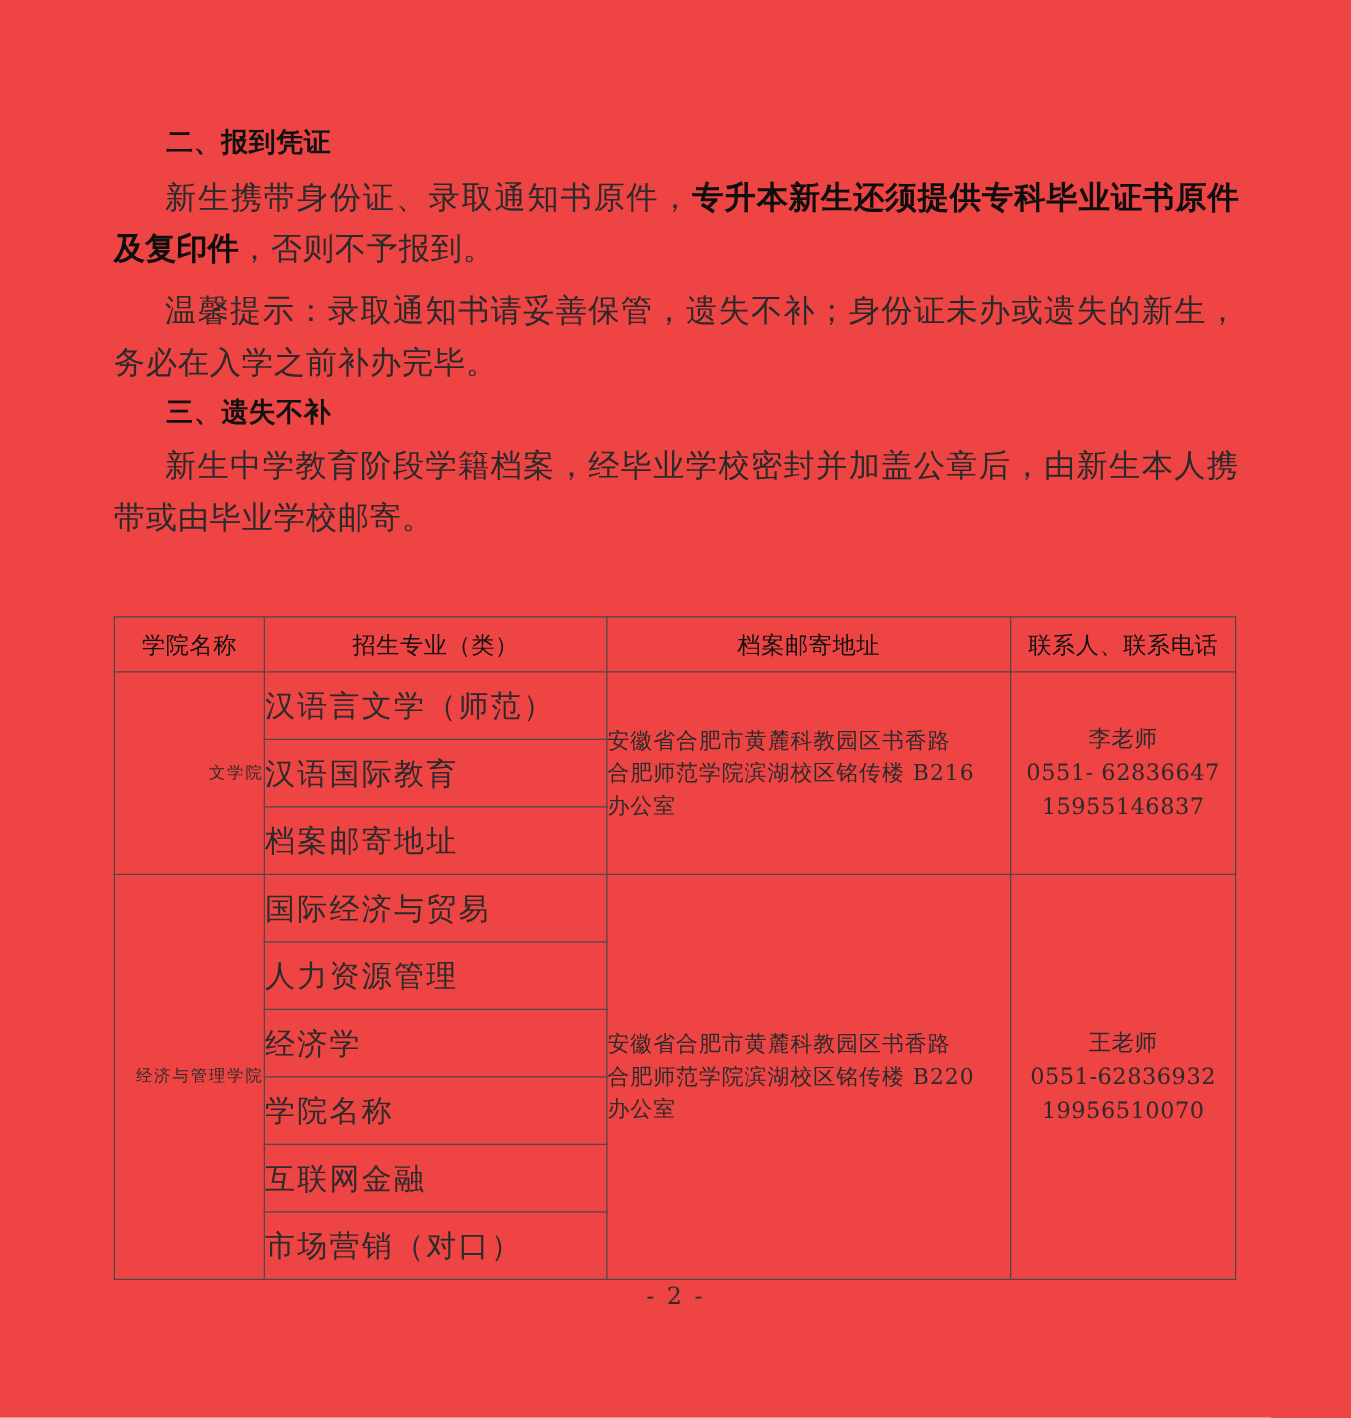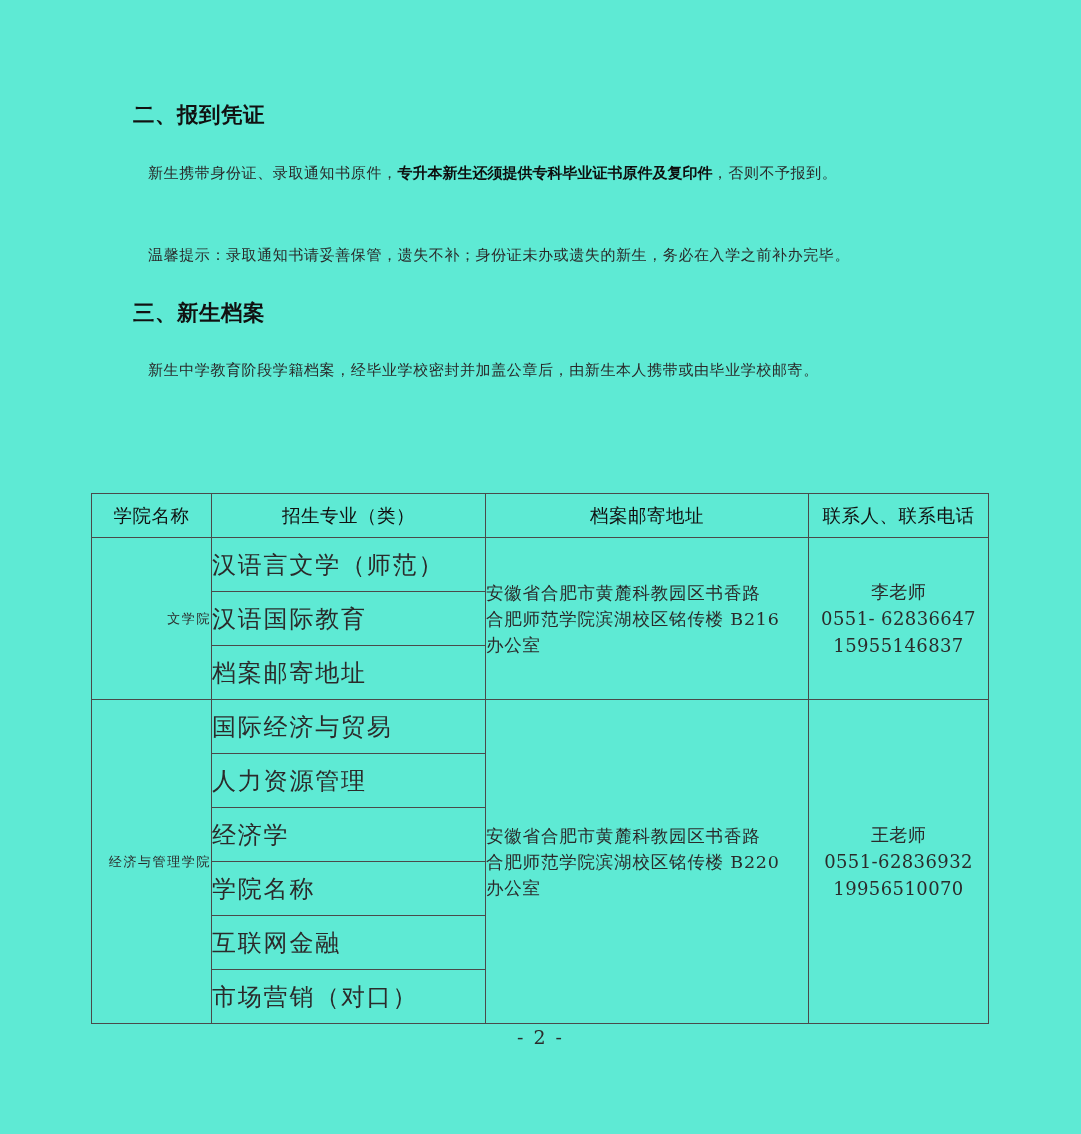--- a/index.html
+++ b/index.html
@@ -21,7 +21,7 @@
     left: 0; top: 0;
     width: 1081px;
     height: 1134px;
-    background: #5eead4;
+    background: #ef4444;
   }
 
   .content {

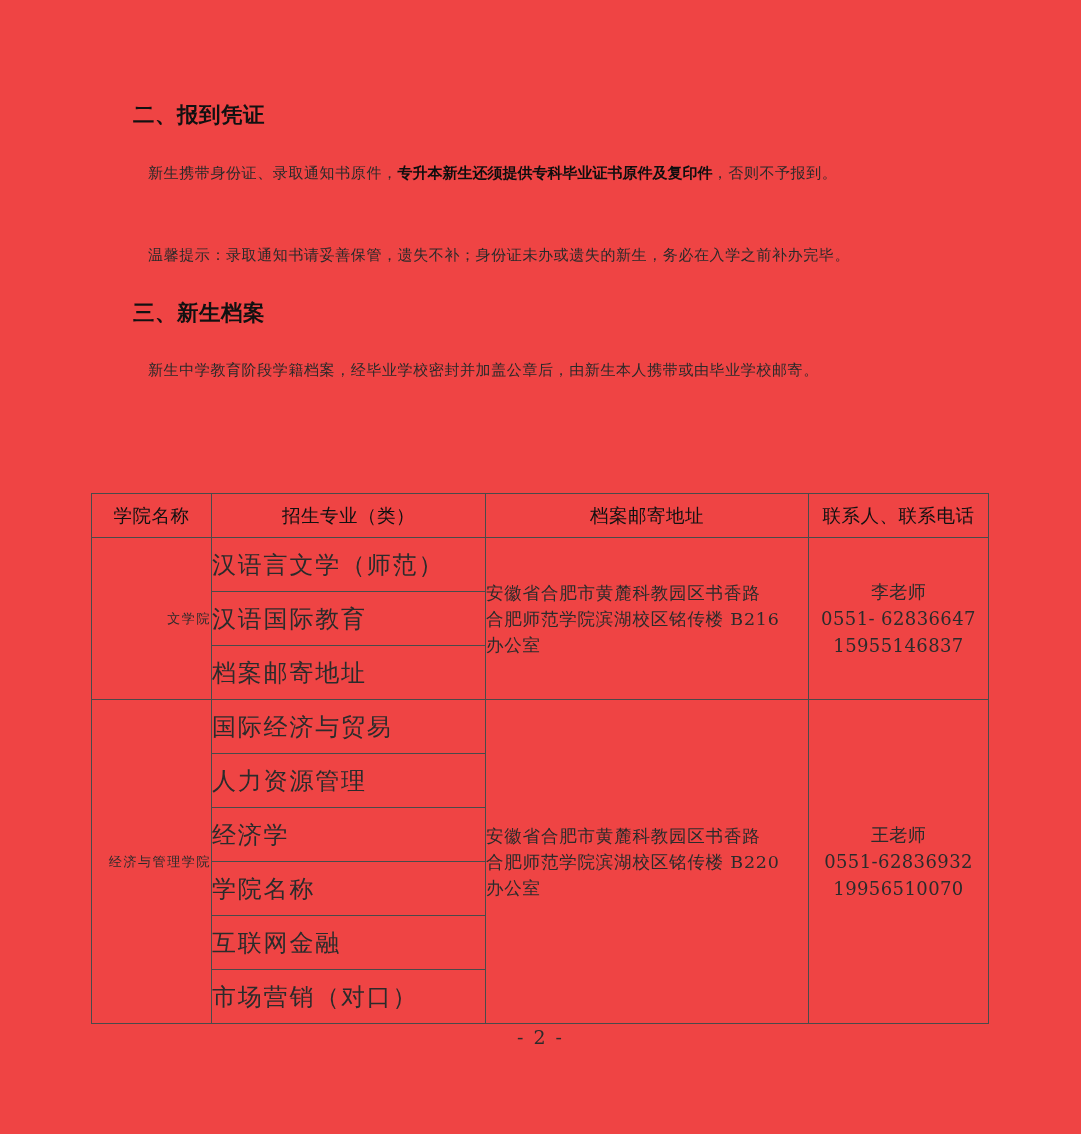--- a/index.html
+++ b/index.html
@@ -46,12 +46,12 @@
 
   .para {
     font-family: "DejaVu Serif", "Liberation Serif", serif;
-    font-size: 15px;
+    font-size: 25px;
     line-height: 41px;
     text-align: justify;
     text-justify: inter-character;
     text-indent: 41px;
-    margin: 16px;
+    margin: 0;
     padding: 0;
     color: #2a2a2a;
     letter-spacing: 0.6px;

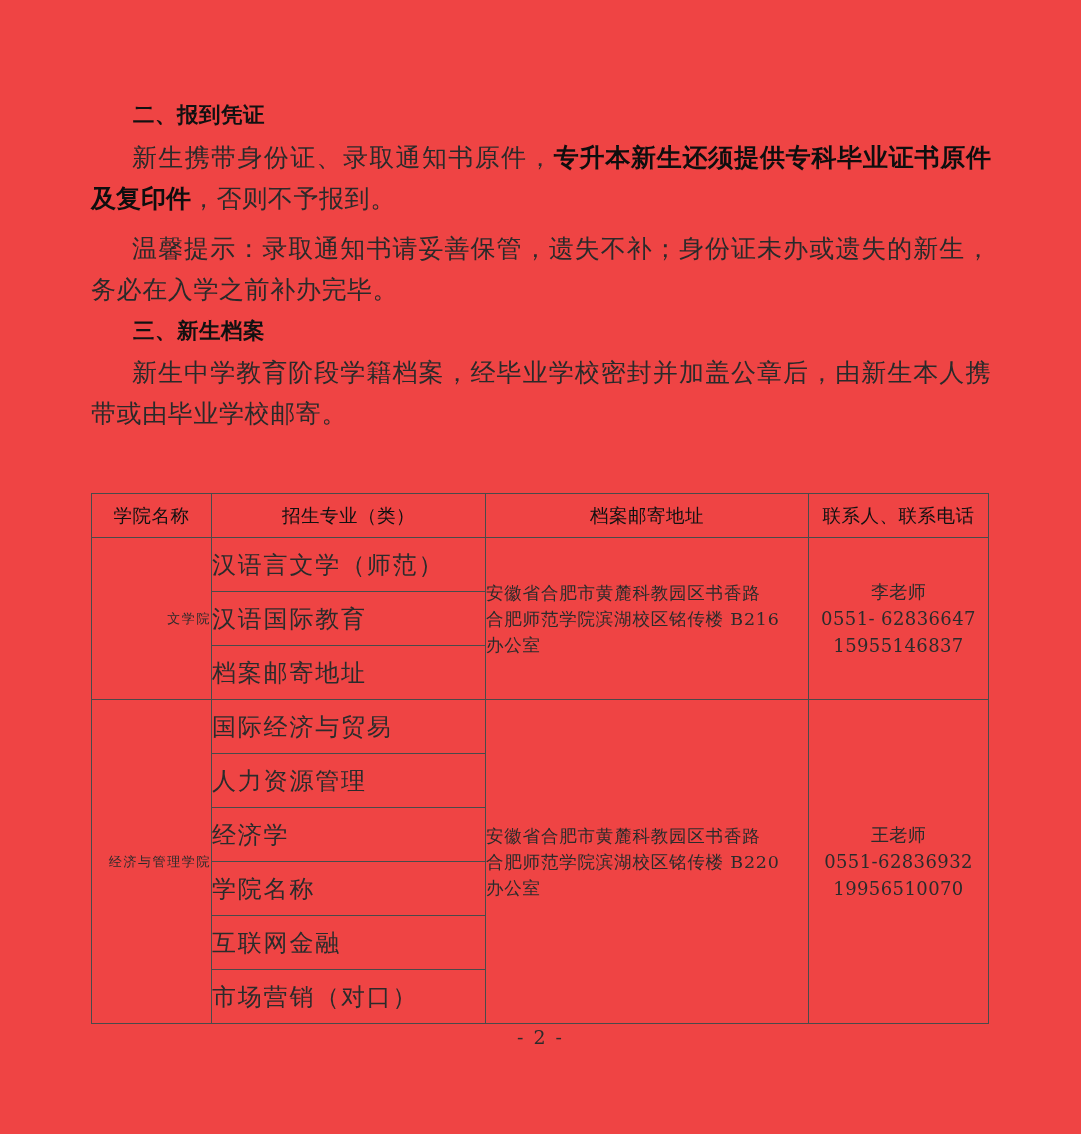--- a/index.html
+++ b/index.html
@@ -176,7 +176,7 @@
 
     <div class="gap-before-heading2"></div>
 
-    <h2 class="section-heading">三、新生档案</h2>
+    <h2 class="section-heading">三、遗失不补</h2>
     <div class="gap-after-heading"></div>
 
     <p class="para"><span>新生中学教育阶段学籍档案，经毕业学校密封并加盖公章后，由新生本人携带或由毕业学校邮寄。</span></p>

